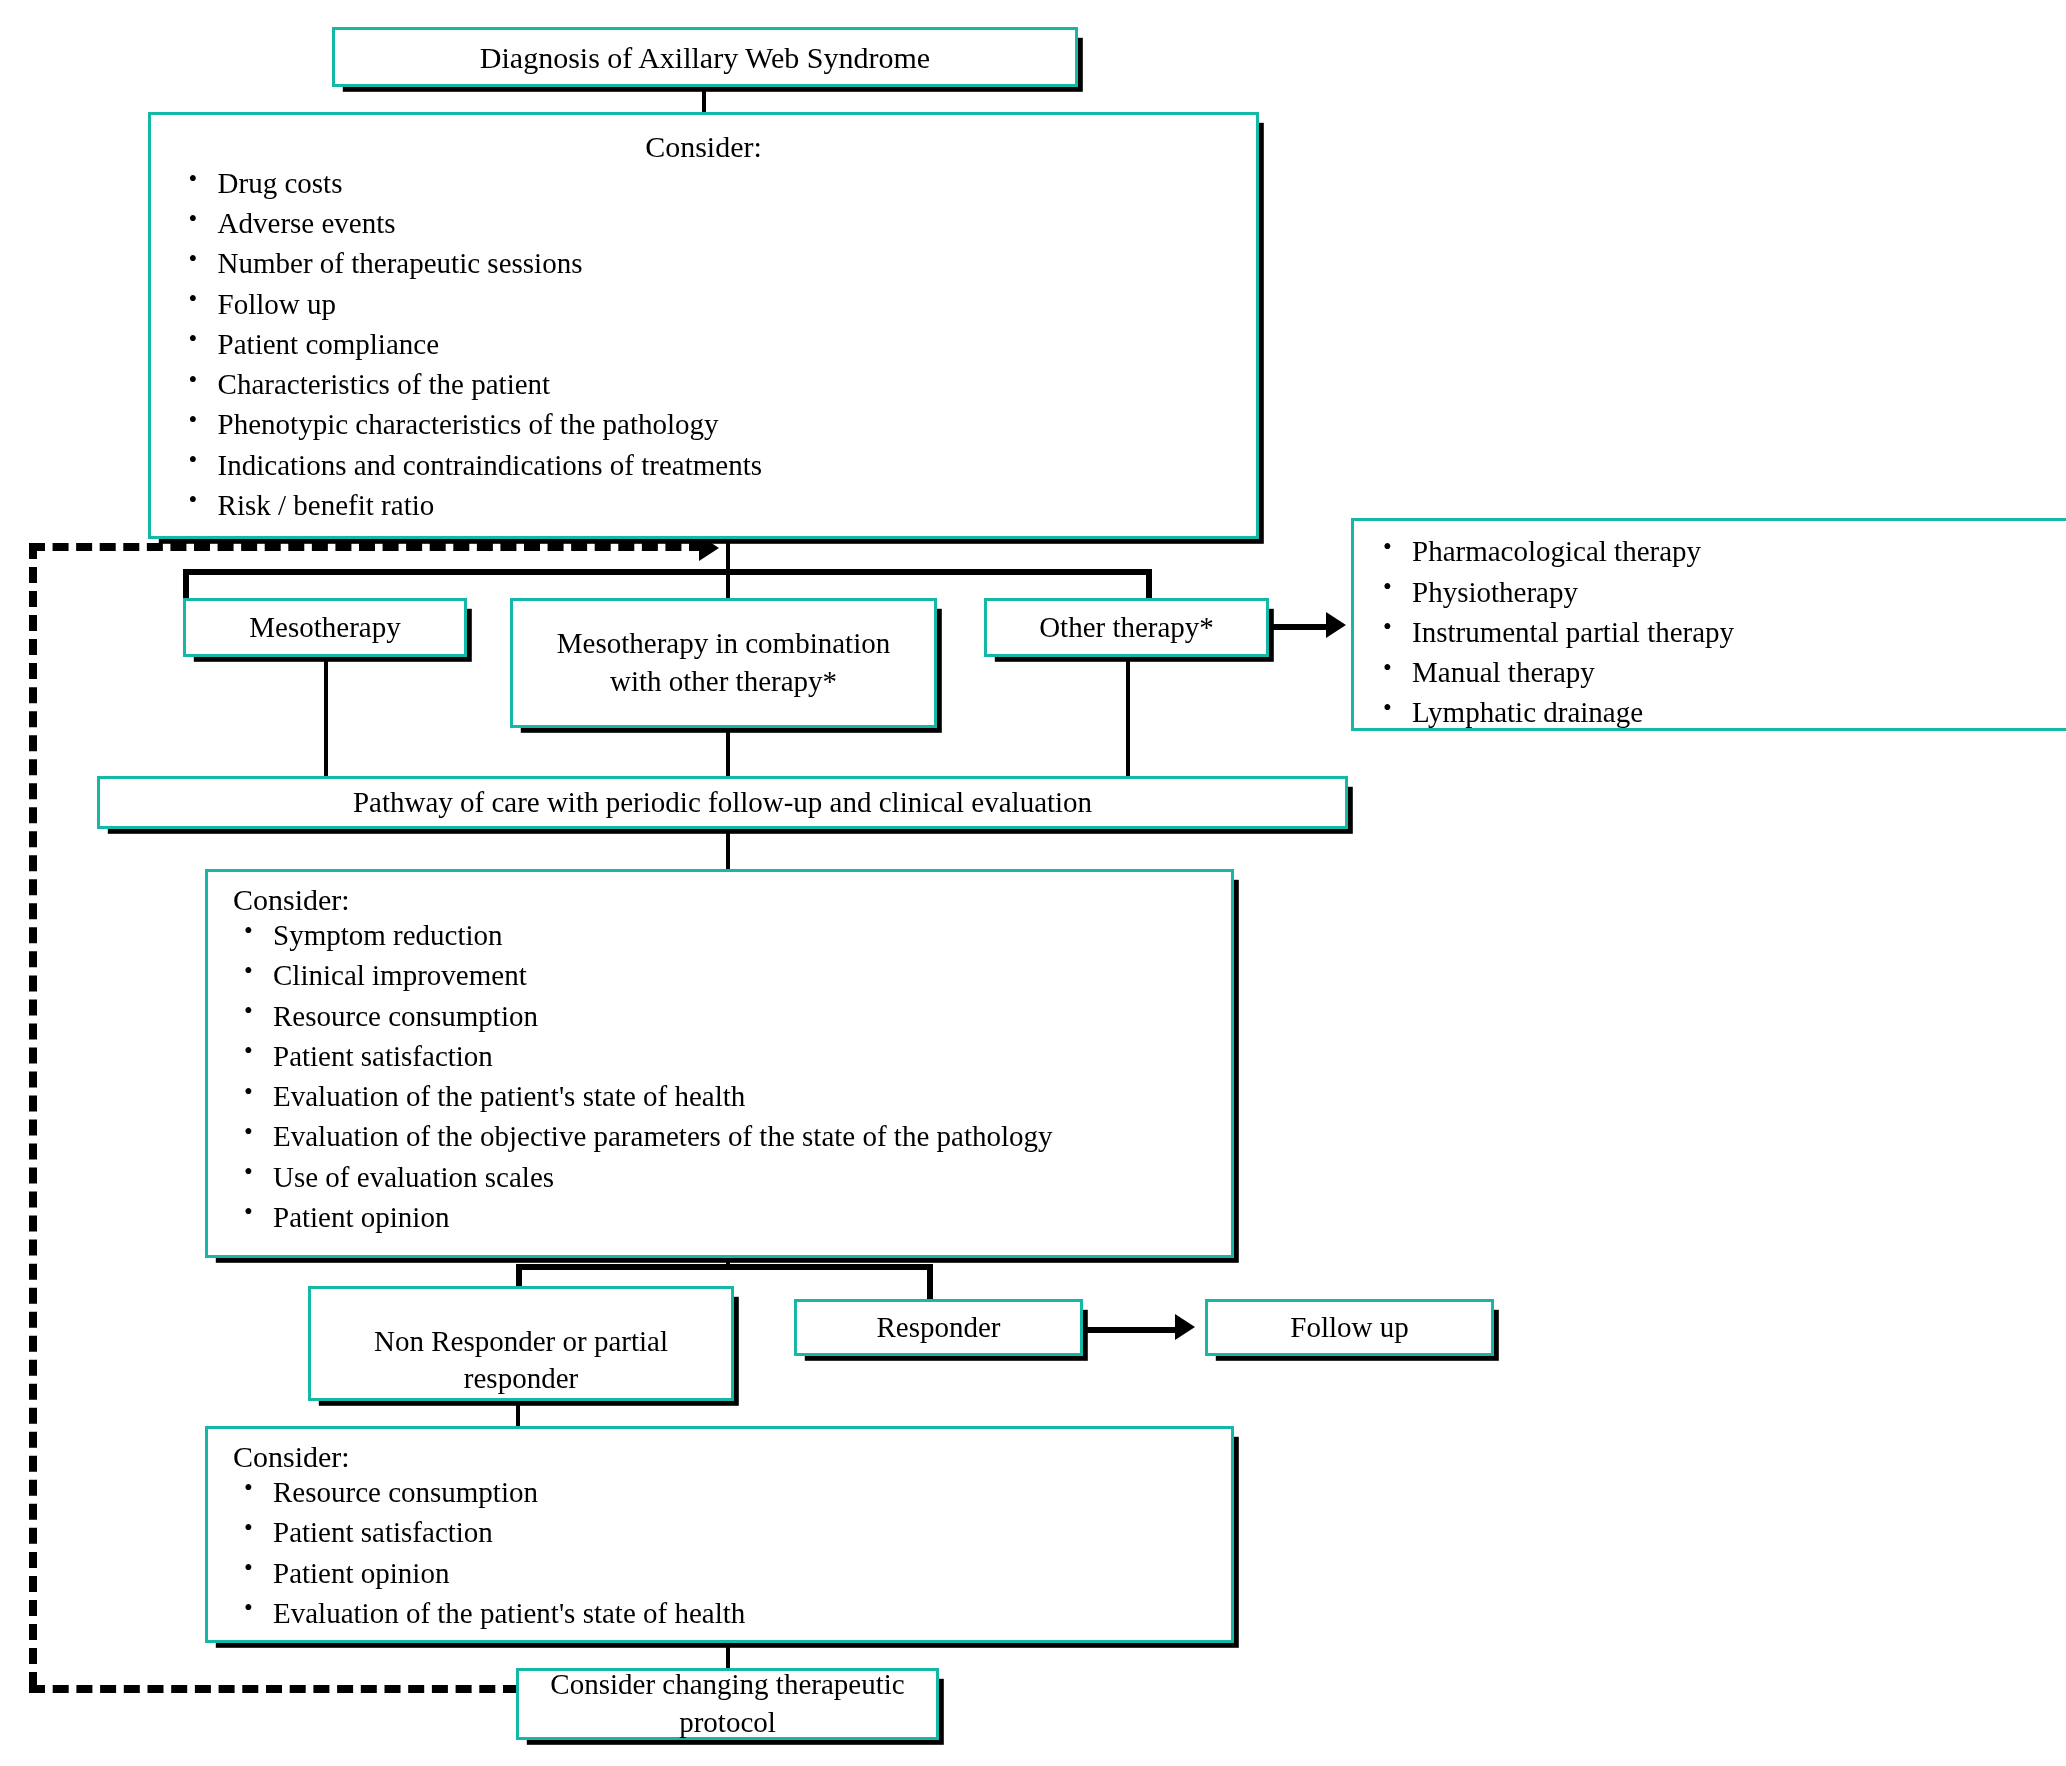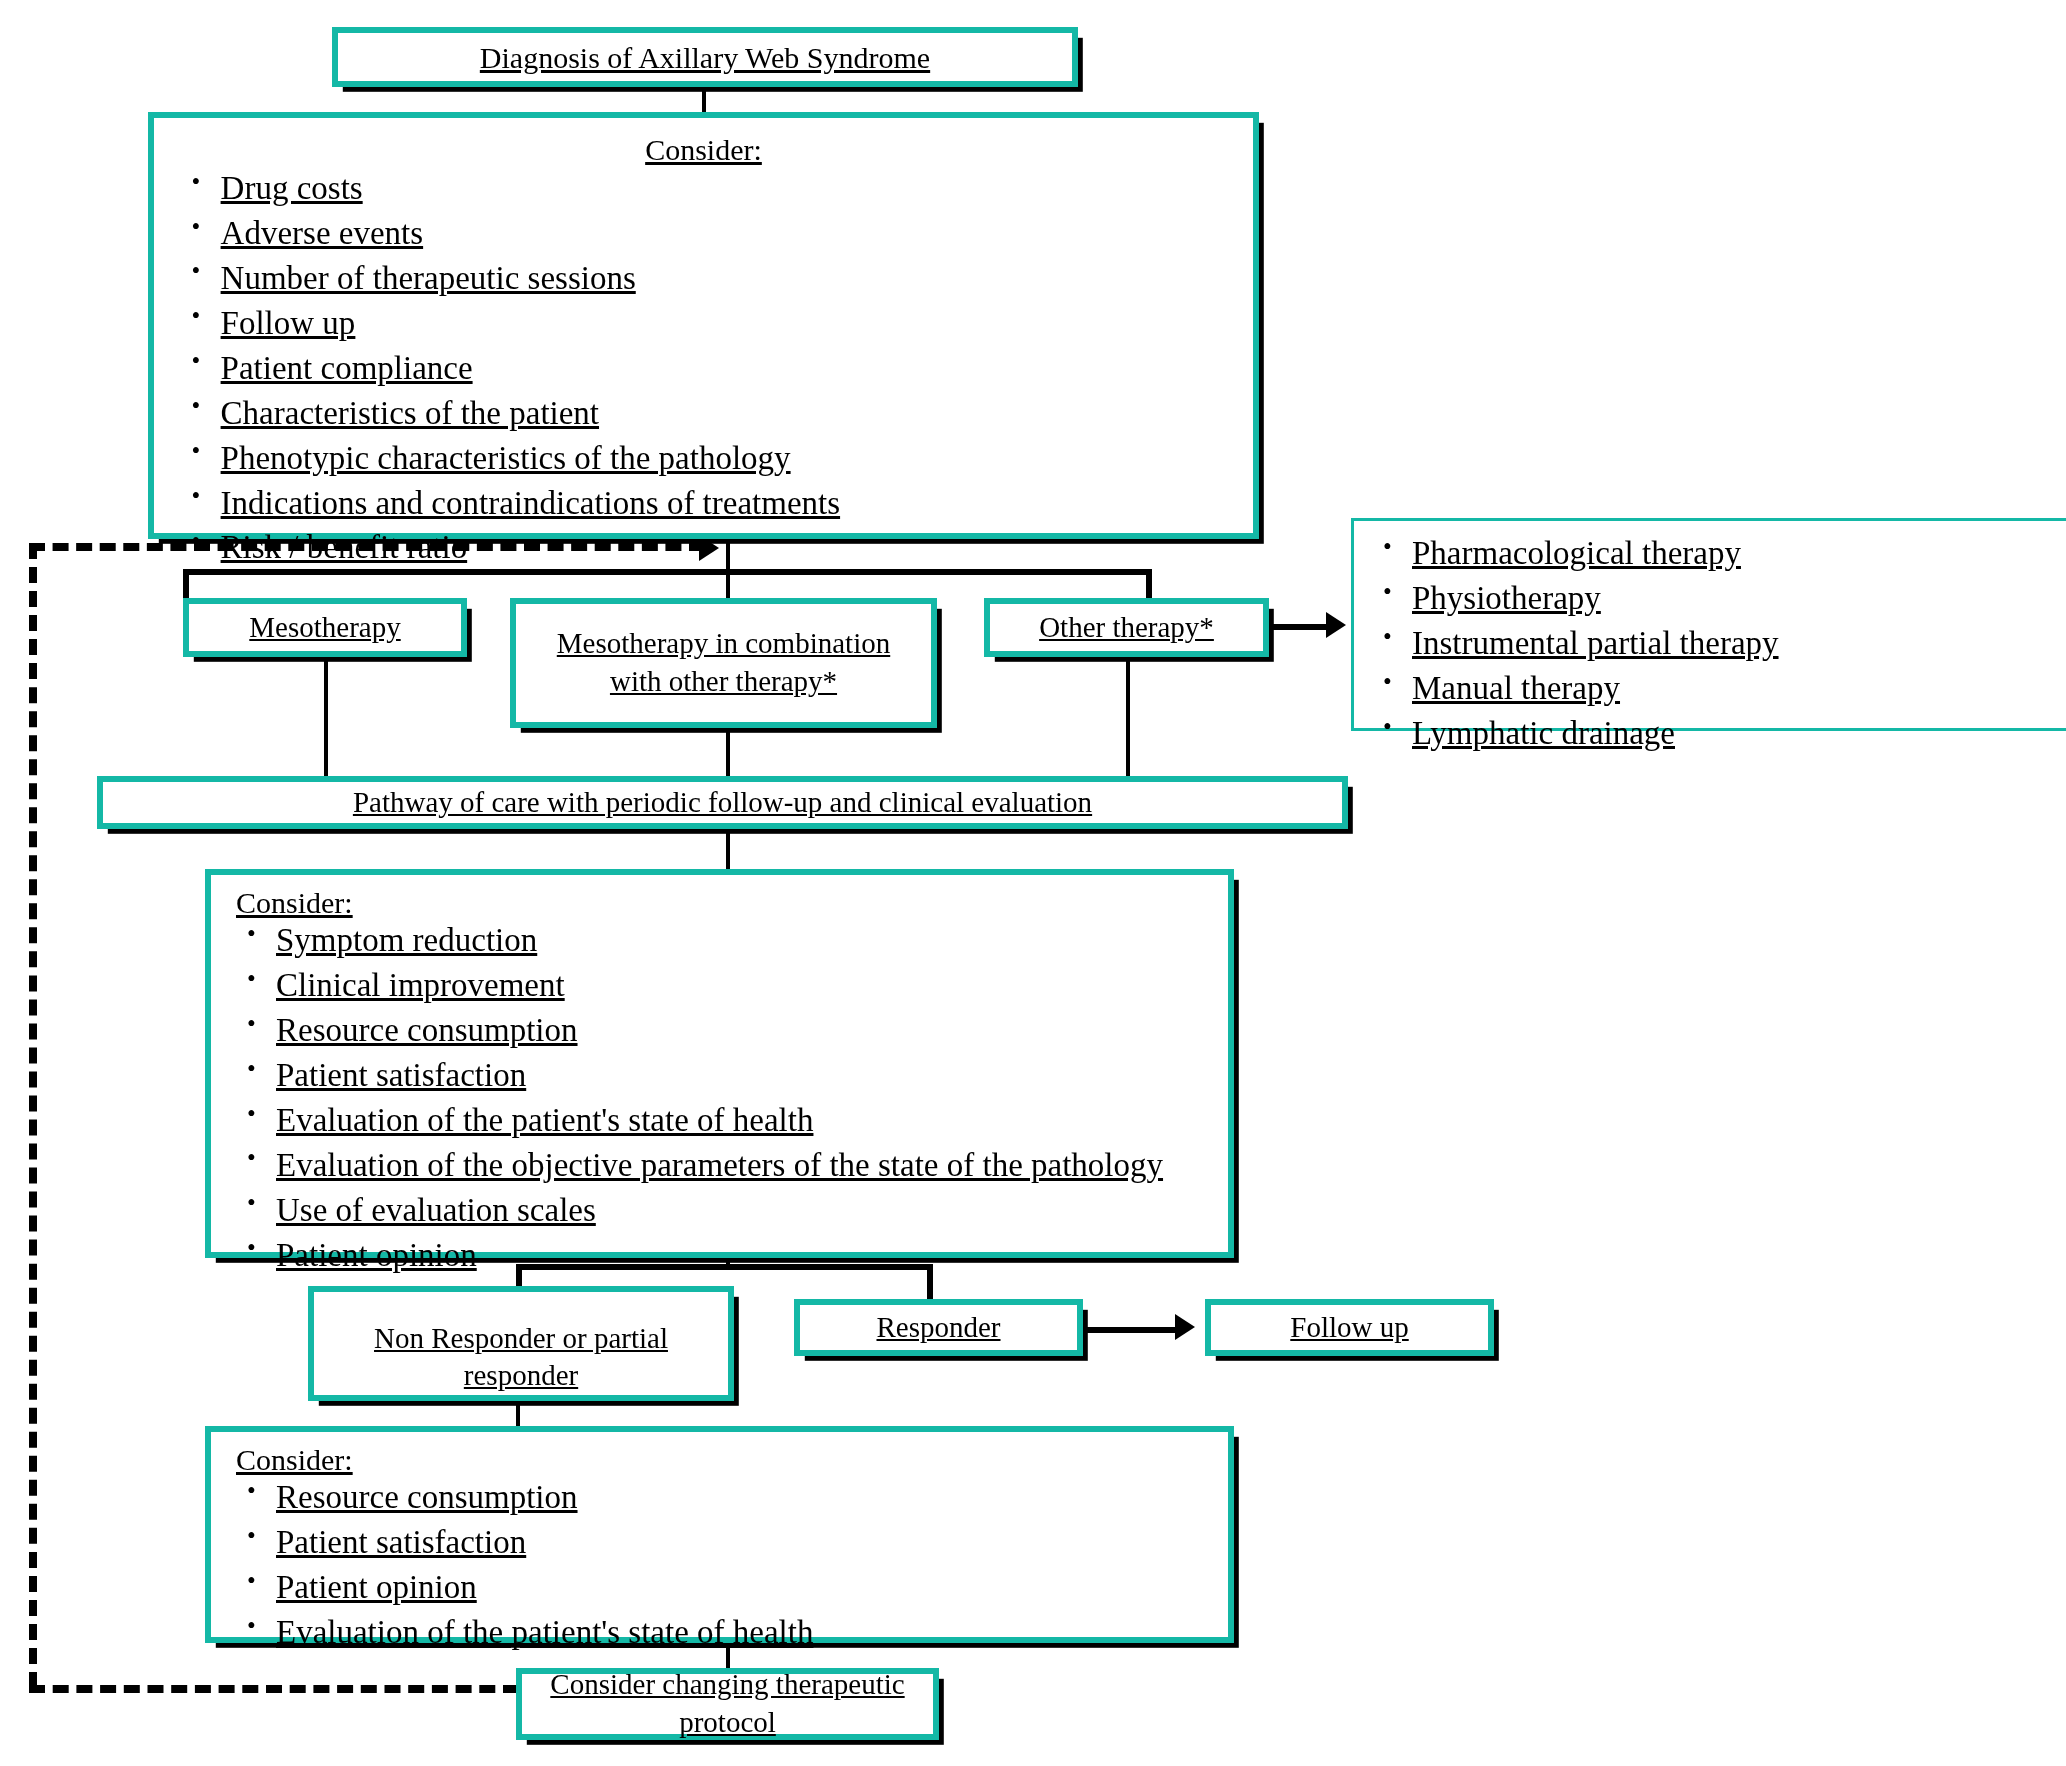--- a/index.html
+++ b/index.html
@@ -16,10 +16,9 @@
     position:absolute;
     box-sizing:border-box;
     background:#ffffff;
-    border:6px solid #14b8a6;
+    border:3px solid #14b8a6;
     box-shadow:7.8px 7.8px 0 -3px #000000;
     z-index:5;
-    text-decoration:underline;
   }
   .bx.plain{ box-shadow:none; }
   .ctr{

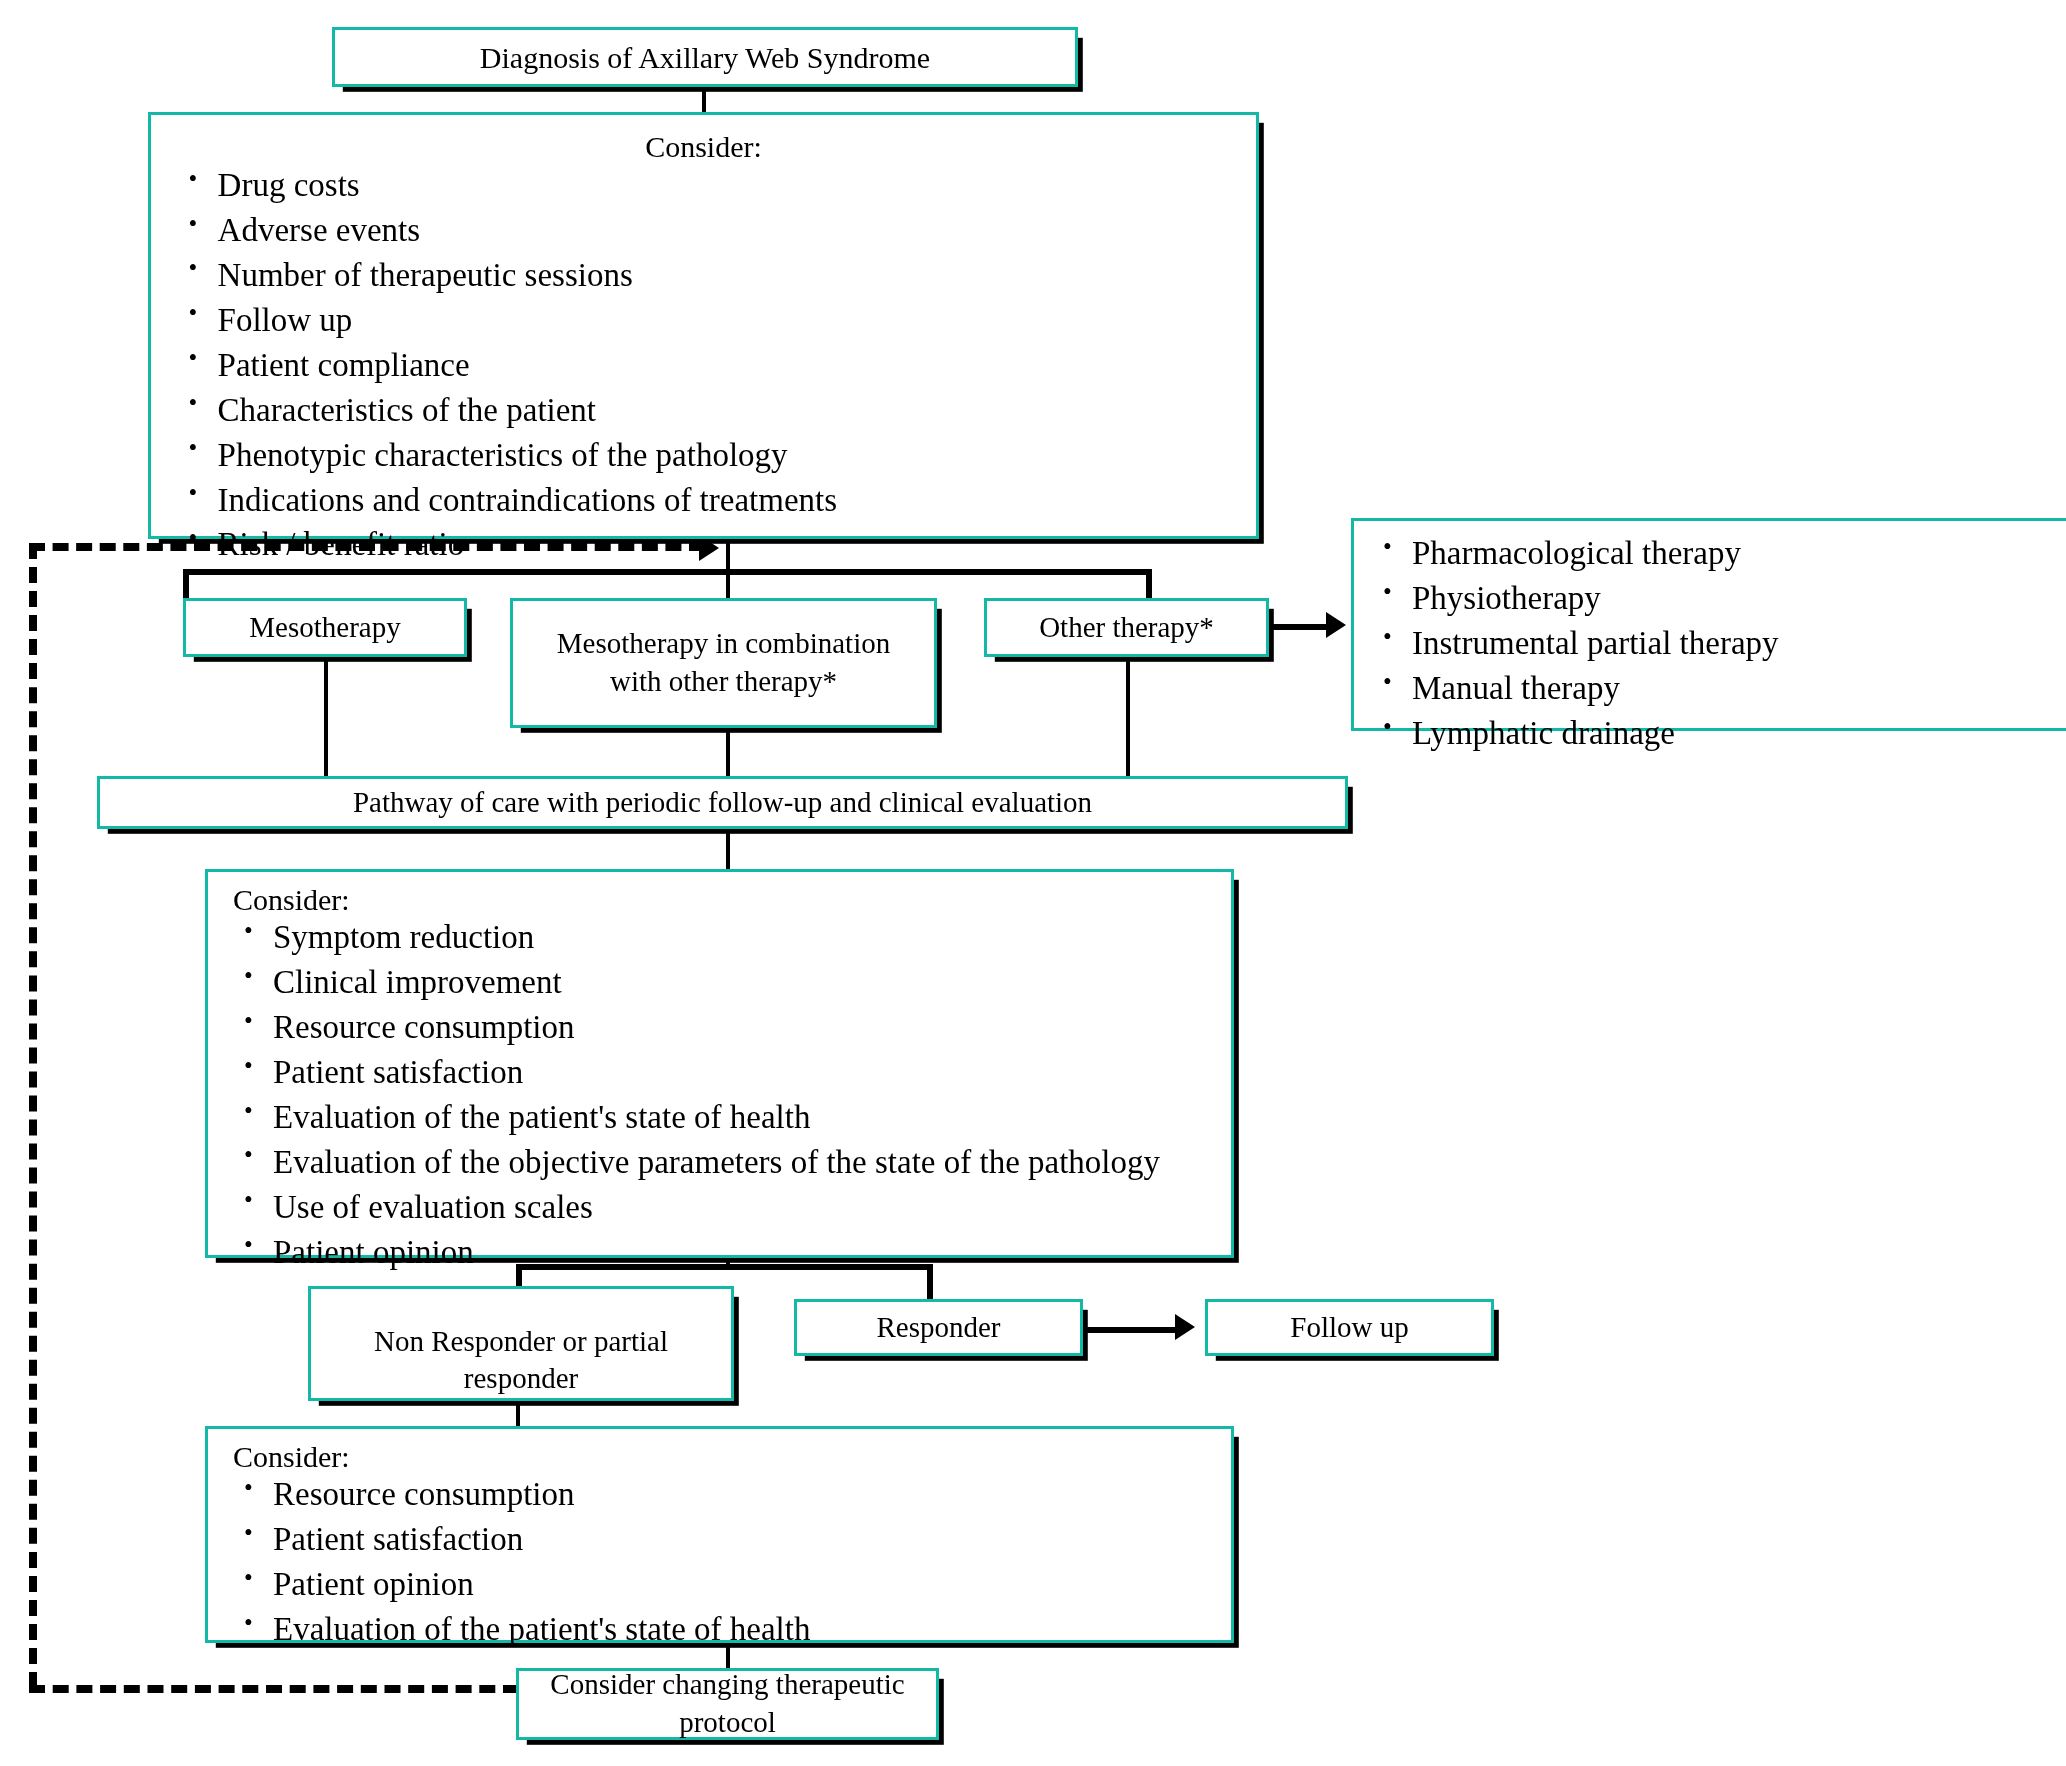--- a/index.html
+++ b/index.html
@@ -38,7 +38,7 @@
   }
   ul.blist li{
     position:relative;
-    font-size:33px;
+    font-size:29px;
     line-height:1.18;
     padding-left:40px;
     margin:0 0 6px 0;

